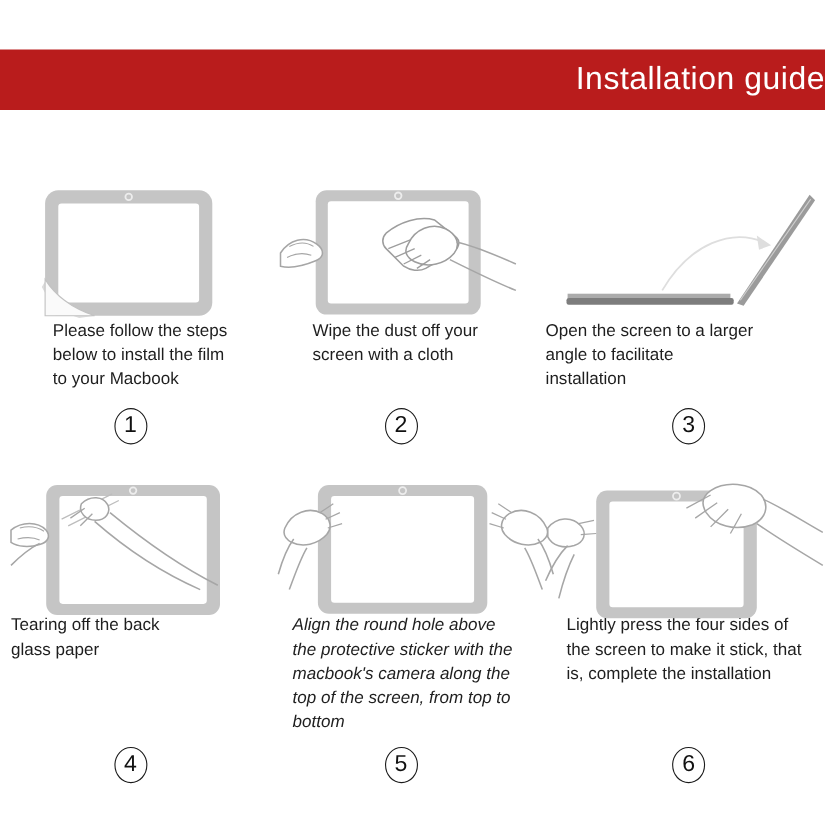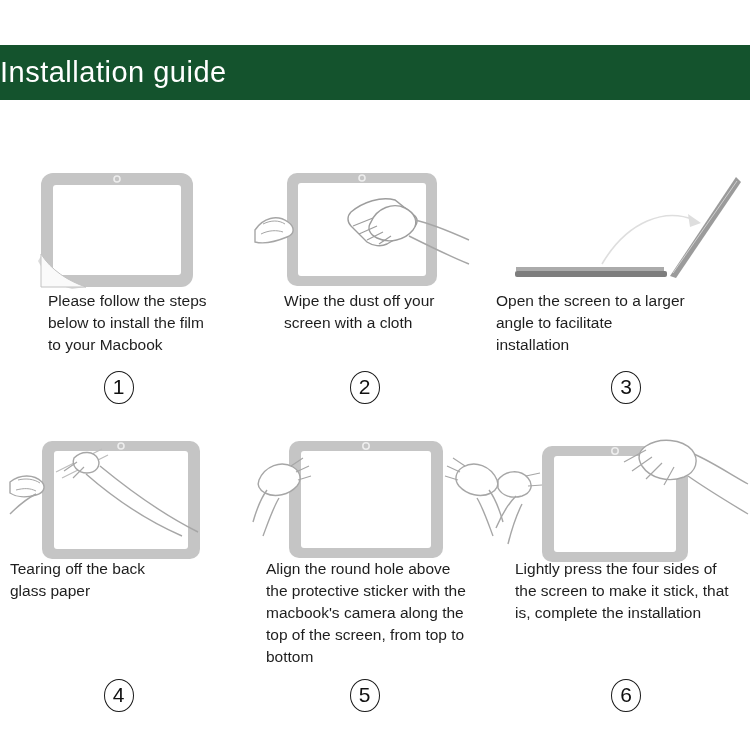--- a/index.html
+++ b/index.html
@@ -13,8 +13,8 @@
   .banner {
     position: absolute; top: 45px; left: 0;
     width: 750px; height: 55px;
-    background: #14532d;
-    display: flex; align-items: center; justify-content: flex-start;
+    background: #b91c1c;
+    display: flex; align-items: center; justify-content: flex-end;
   }
   .banner-title {
     color: #ffffff;

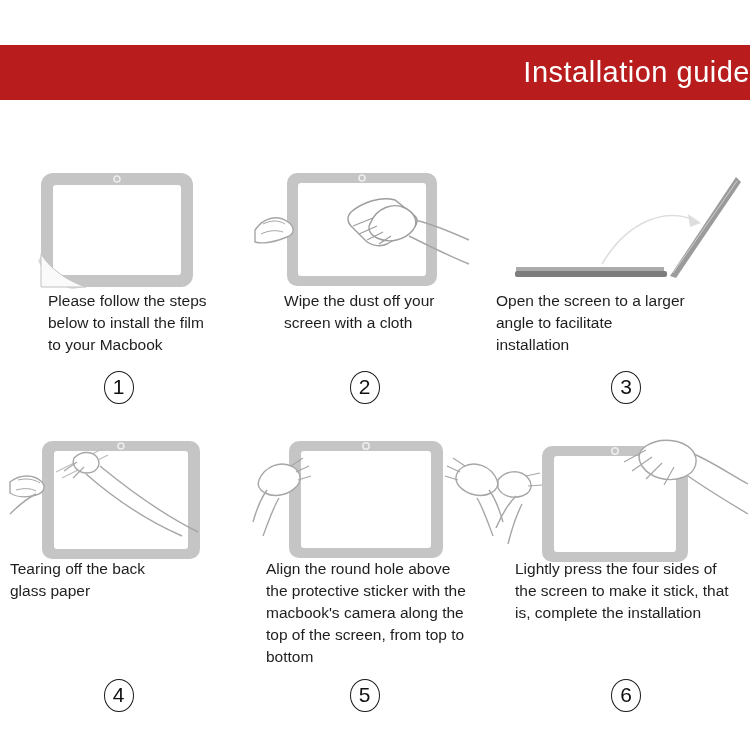--- a/index.html
+++ b/index.html
@@ -43,7 +43,7 @@
   .cap-2 { margin-left: 31px; max-width: 182px; }
   .cap-3 { max-width: 192px; }
   .cap-4 { max-width: 172px; }
-  .cap-5 { margin-left: 13px;  max-width: 202px; }
+  .cap-5 { margin-left: 13px;  max-width: 202px; font-style: italic; }
   .cap-6 { margin-left: 19px; max-width: 236px; }
   .numwrap { display: flex; justify-content: center; height: 50px; align-items: center; }
   .badge {

